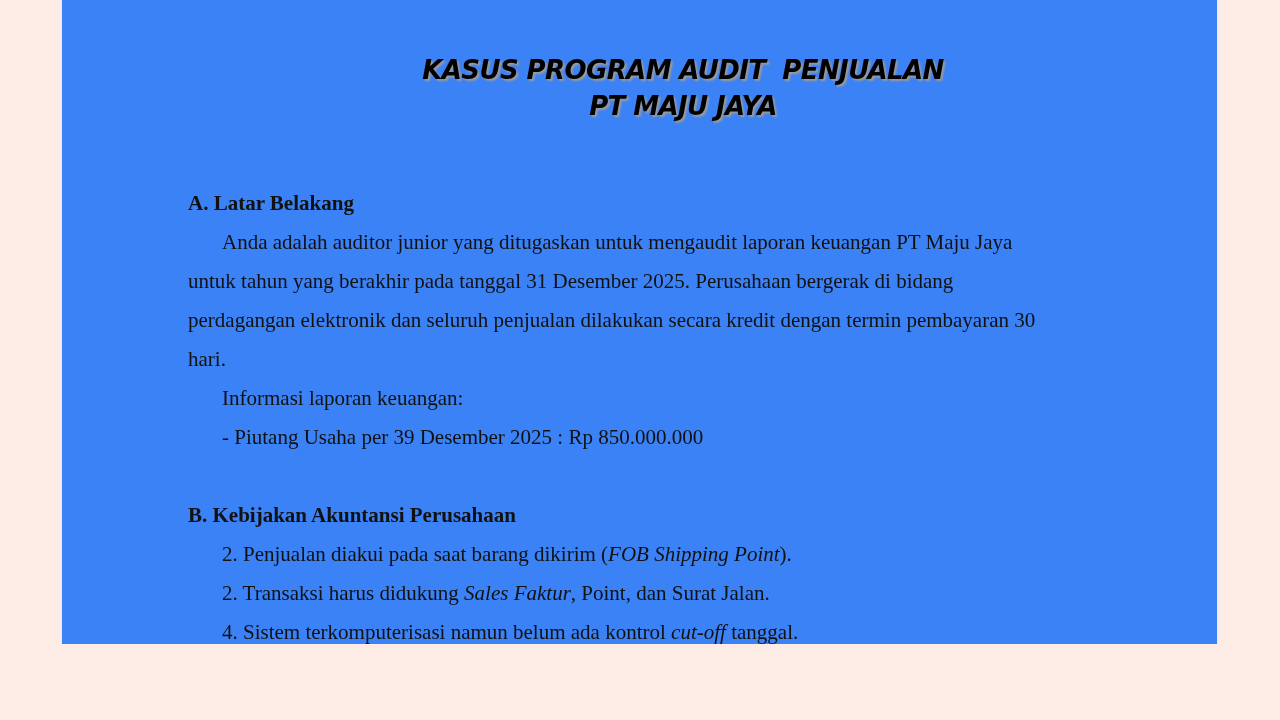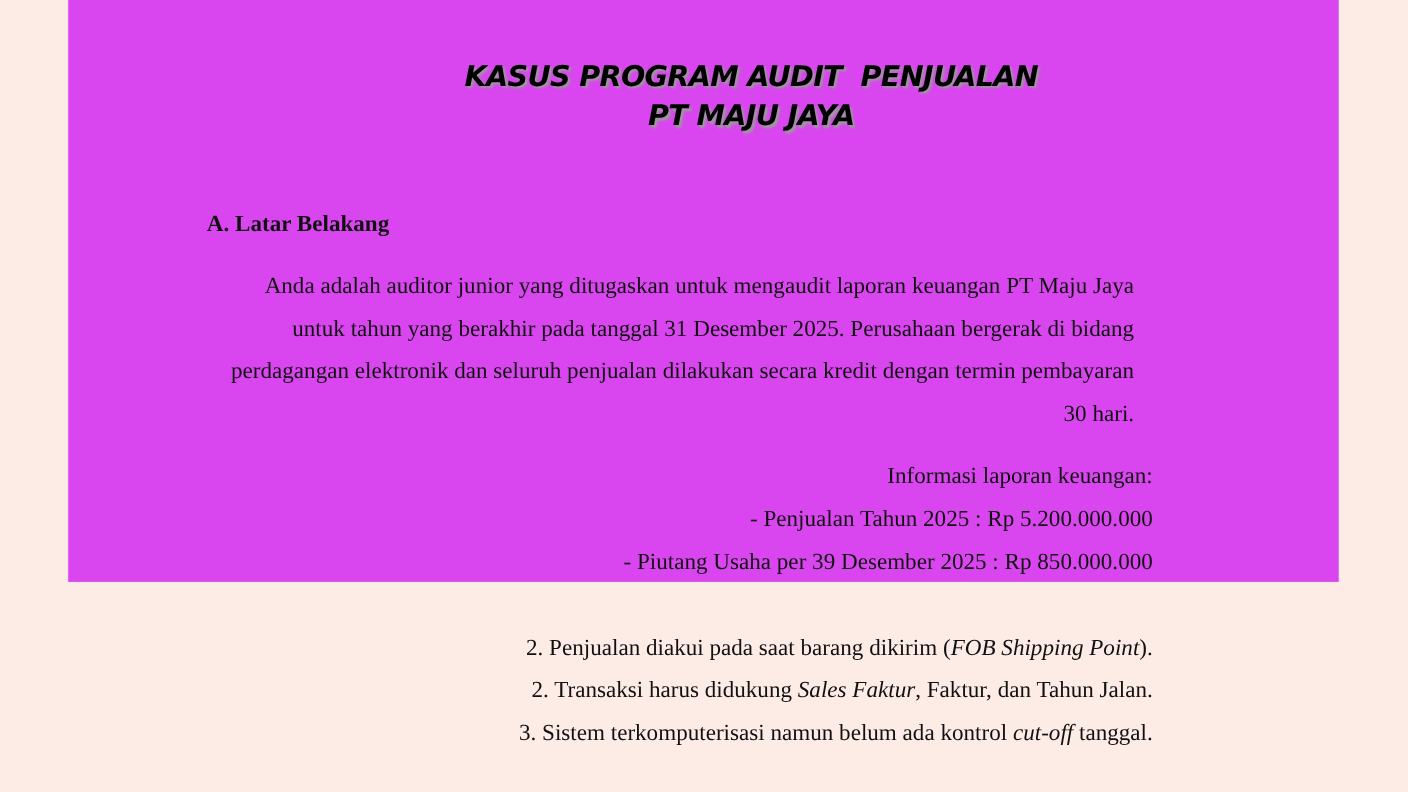--- a/index.html
+++ b/index.html
@@ -15,8 +15,8 @@
       left: 62px;
       top: 0;
       width: 1155px;
-      height: 529px;
-      background: #d946ef;
+      height: 644px;
+      background: #3b82f6;
       box-shadow: -1px 0 0 #f3e6df, 1px 0 0 #f3e6df;
       text-decoration: underline;
     }

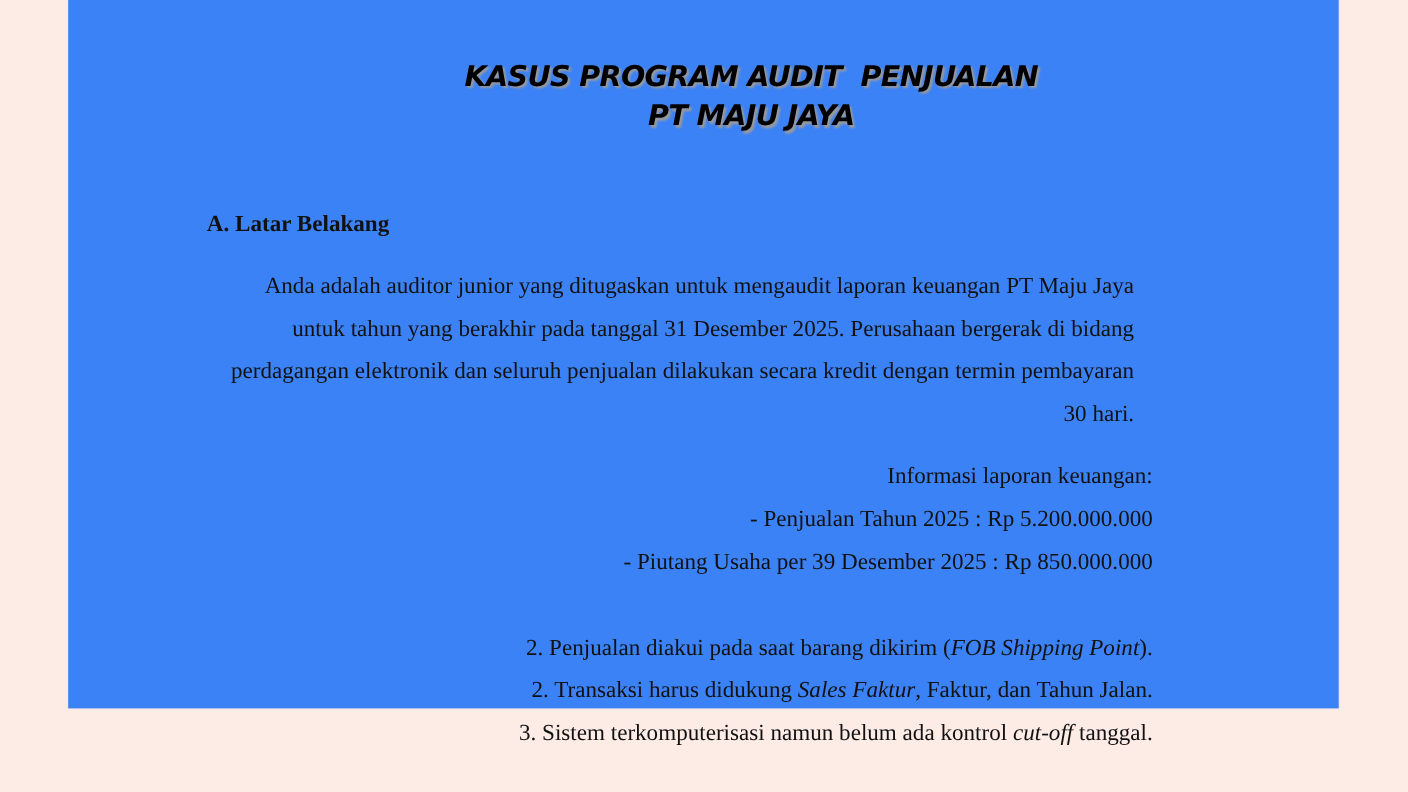--- a/index.html
+++ b/index.html
@@ -52,9 +52,9 @@
       margin: 0;
     }
     .para {
-      margin: 17px;
+      margin: 0;
       text-indent: 34px;
-      text-align: right;
+      text-align: left;
     }
     .line-indent {
       padding-left: 34px;

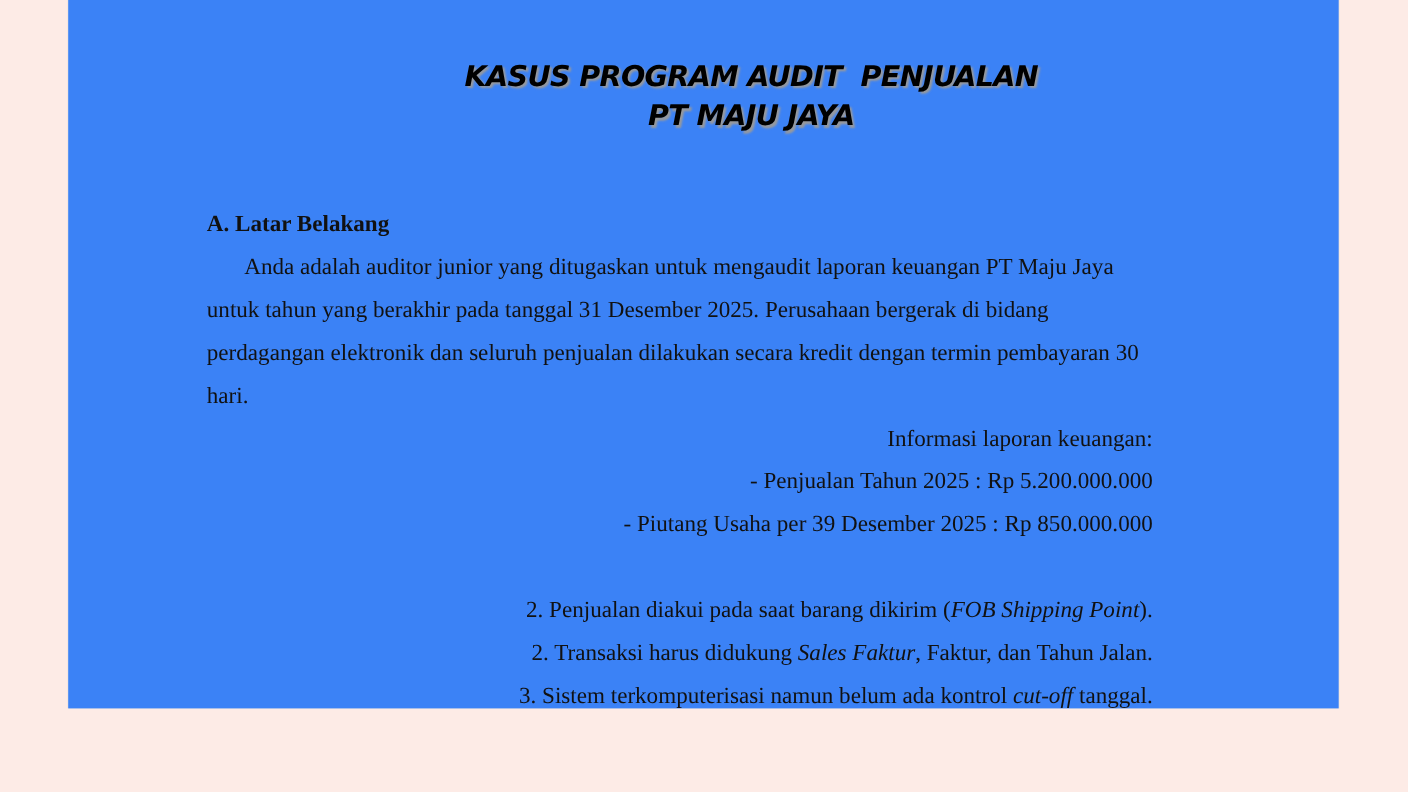--- a/index.html
+++ b/index.html
@@ -59,7 +59,6 @@
     .line-indent {
       padding-left: 34px;
       margin: 0;
-      text-align: right;
     }
     .spacer { height: 39px; }
     em { font-style: italic; }

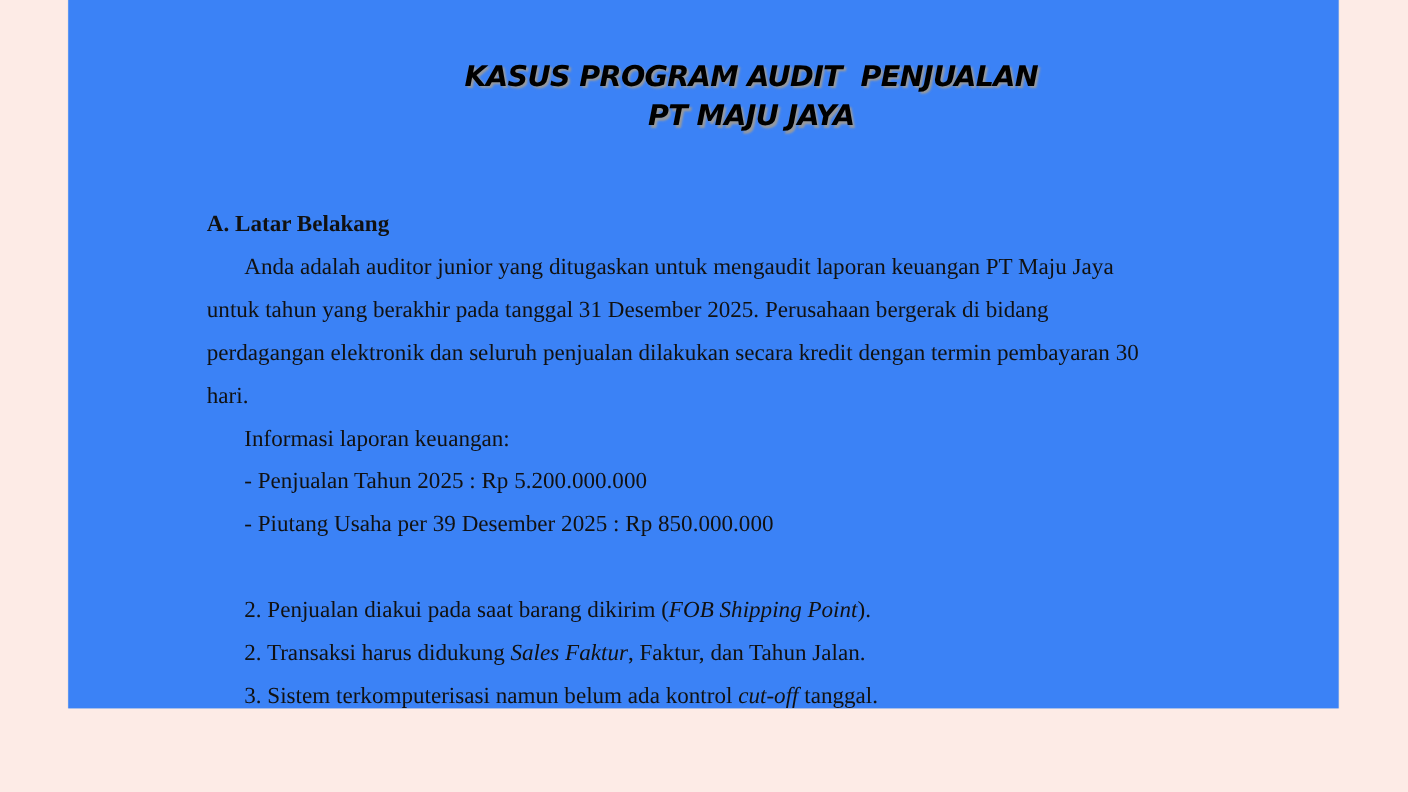--- a/index.html
+++ b/index.html
@@ -78,7 +78,6 @@
     <p class="heading">A. Latar Belakang</p>
     <p class="para">Anda adalah auditor junior yang ditugaskan untuk mengaudit laporan keuangan PT Maju Jaya untuk tahun yang berakhir pada tanggal 31 Desember 2025. Perusahaan bergerak di bidang perdagangan elektronik dan seluruh penjualan dilakukan secara kredit dengan termin pembayaran 30 hari.</p>
     <p class="line-indent">Informasi laporan keuangan:</p>
-    <p class="line-indent">- Penjualan Tahun 2025 : Rp 5.200.000.000</p>
     <p class="line-indent">- Piutang Usaha per 39 Desember 2025 : Rp 850.000.000</p>
   </section>
 

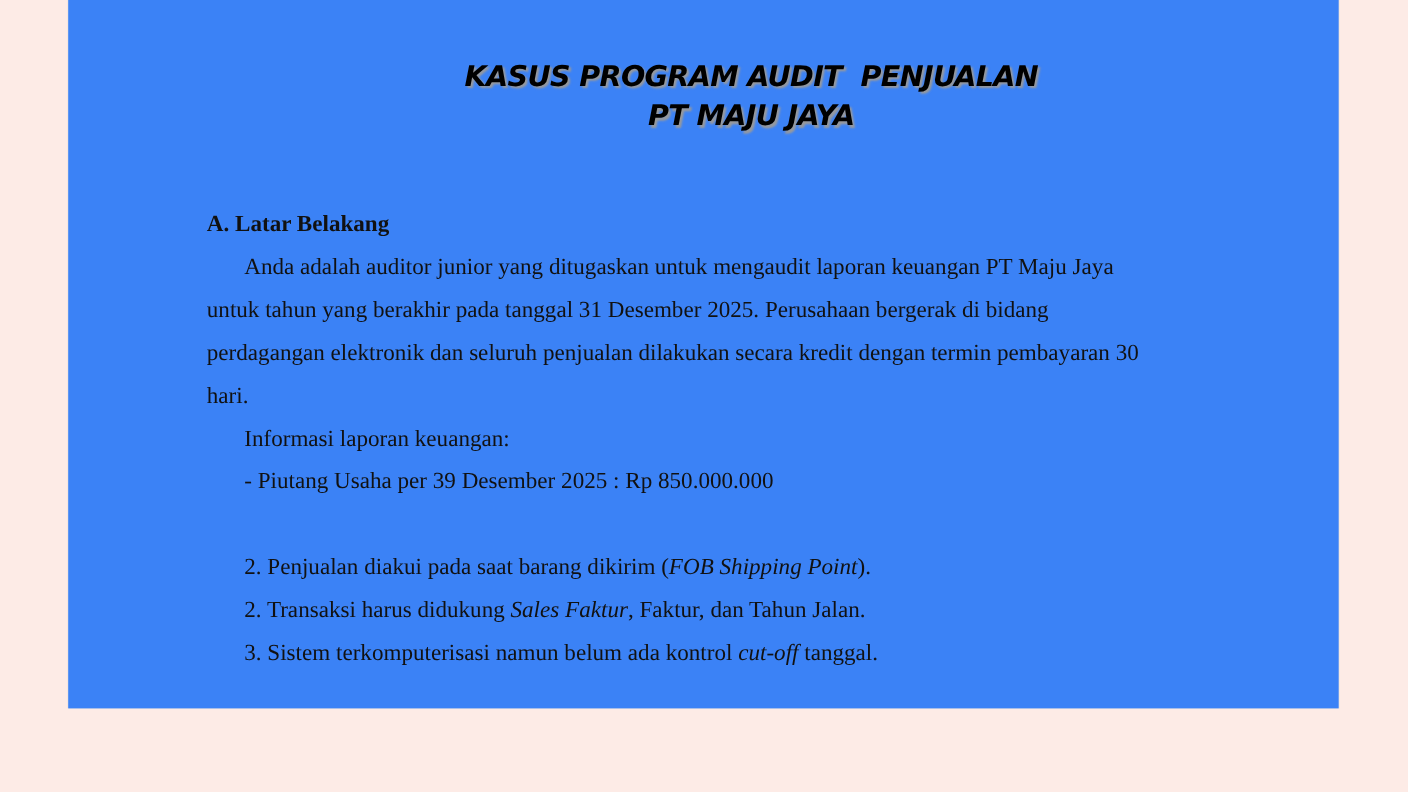--- a/index.html
+++ b/index.html
@@ -84,6 +84,7 @@
   <div class="spacer"></div>
 
   <section>
+    <p class="heading">B. Kebijakan Akuntansi Perusahaan</p>
     <p class="line-indent"><span>2. Penjualan diakui pada saat barang dikirim (</span><em>FOB Shipping Point</em><span>).</span></p>
     <p class="line-indent"><span>2. Transaksi harus didukung </span><em>Sales Faktur</em><span>, Faktur, dan Tahun Jalan.</span></p>
     <p class="line-indent"><span>3. Sistem terkomputerisasi namun belum ada kontrol </span><em>cut-off</em><span> tanggal.</span></p>

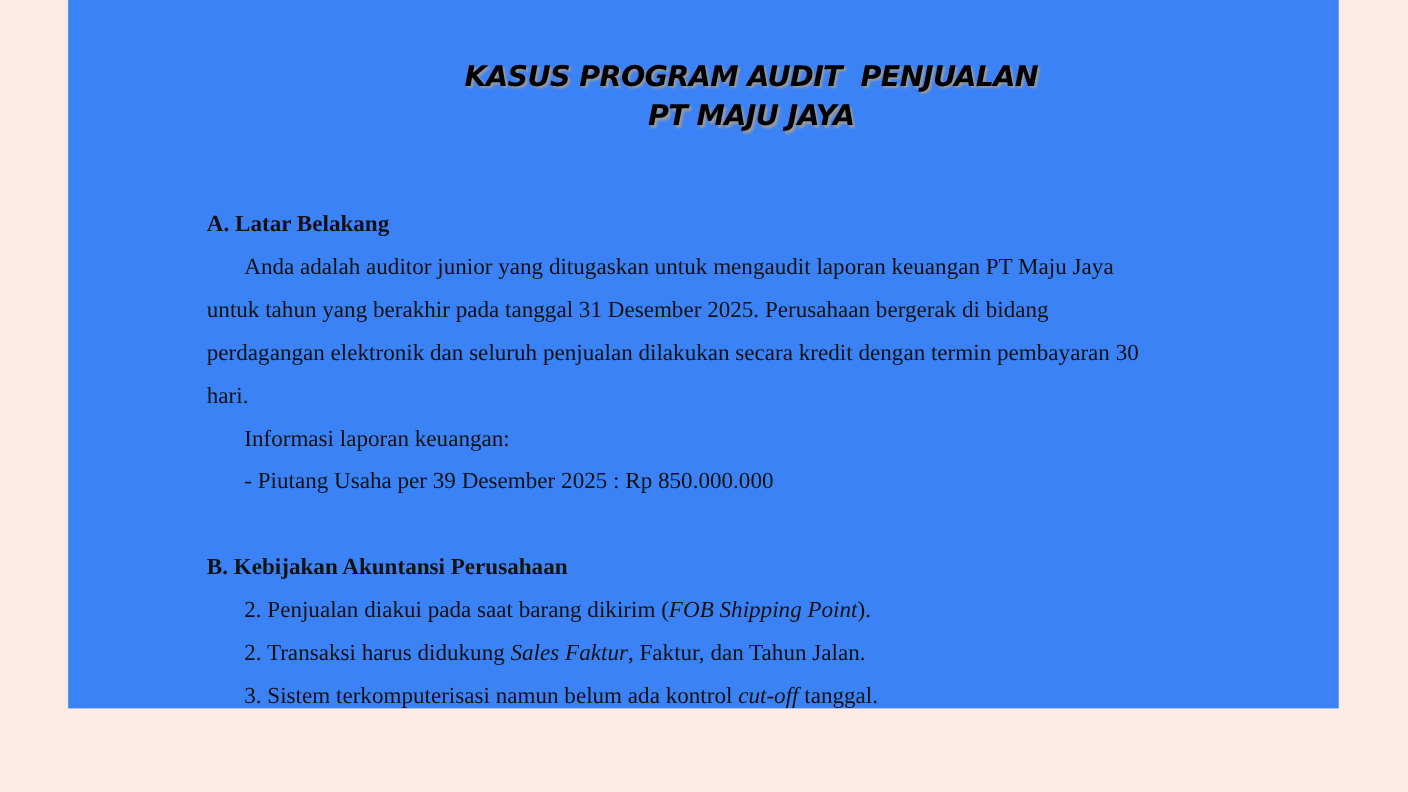--- a/index.html
+++ b/index.html
@@ -86,7 +86,7 @@
   <section>
     <p class="heading">B. Kebijakan Akuntansi Perusahaan</p>
     <p class="line-indent"><span>2. Penjualan diakui pada saat barang dikirim (</span><em>FOB Shipping Point</em><span>).</span></p>
-    <p class="line-indent"><span>2. Transaksi harus didukung </span><em>Sales Faktur</em><span>, Faktur, dan Tahun Jalan.</span></p>
+    <p class="line-indent"><span>2. Transaksi harus didukung </span><em>Sales Faktur</em><span>, Point, dan Surat Jalan.</span></p>
     <p class="line-indent"><span>3. Sistem terkomputerisasi namun belum ada kontrol </span><em>cut-off</em><span> tanggal.</span></p>
   </section>
 </div>

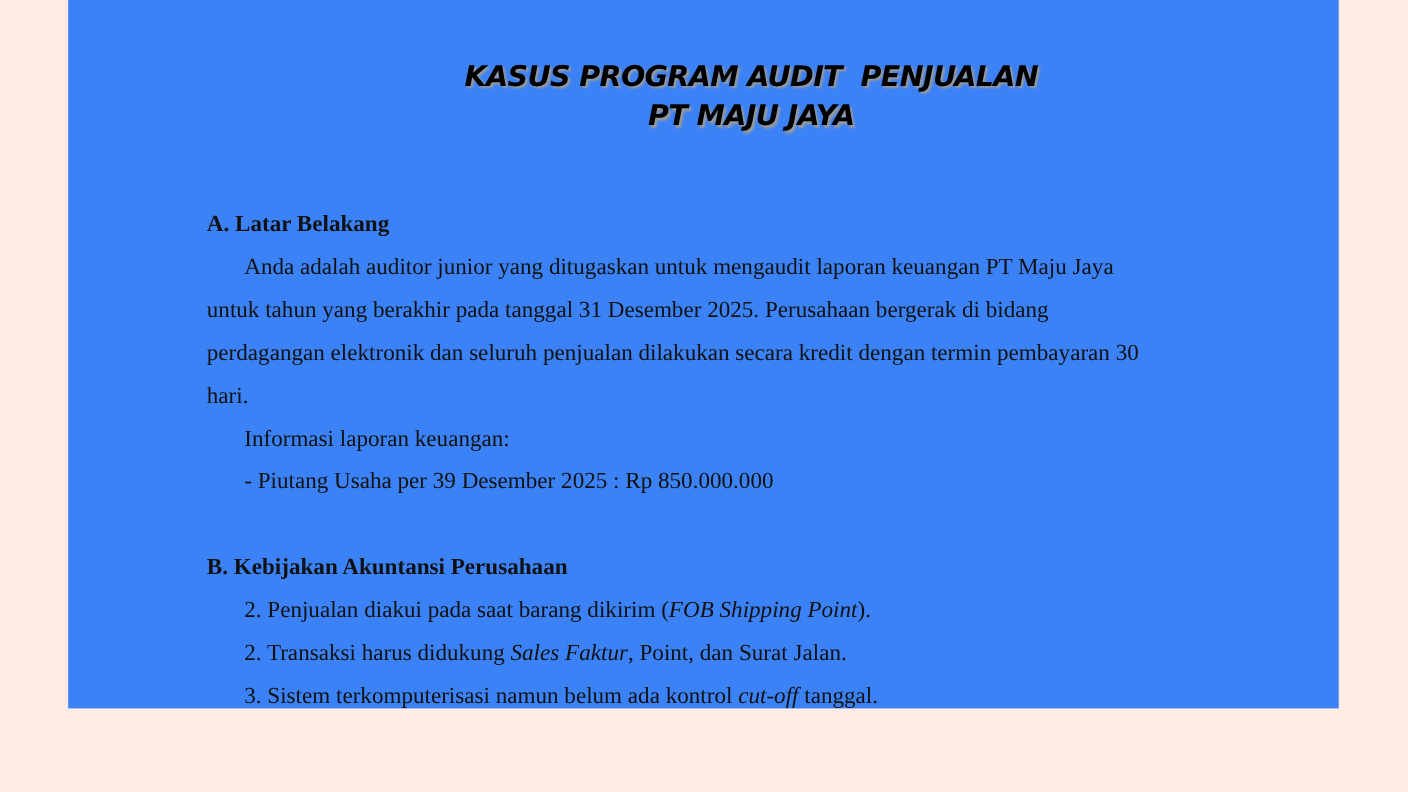--- a/index.html
+++ b/index.html
@@ -87,7 +87,7 @@
     <p class="heading">B. Kebijakan Akuntansi Perusahaan</p>
     <p class="line-indent"><span>2. Penjualan diakui pada saat barang dikirim (</span><em>FOB Shipping Point</em><span>).</span></p>
     <p class="line-indent"><span>2. Transaksi harus didukung </span><em>Sales Faktur</em><span>, Point, dan Surat Jalan.</span></p>
-    <p class="line-indent"><span>3. Sistem terkomputerisasi namun belum ada kontrol </span><em>cut-off</em><span> tanggal.</span></p>
+    <p class="line-indent"><span>4. Sistem terkomputerisasi namun belum ada kontrol </span><em>cut-off</em><span> tanggal.</span></p>
   </section>
 </div>
 

